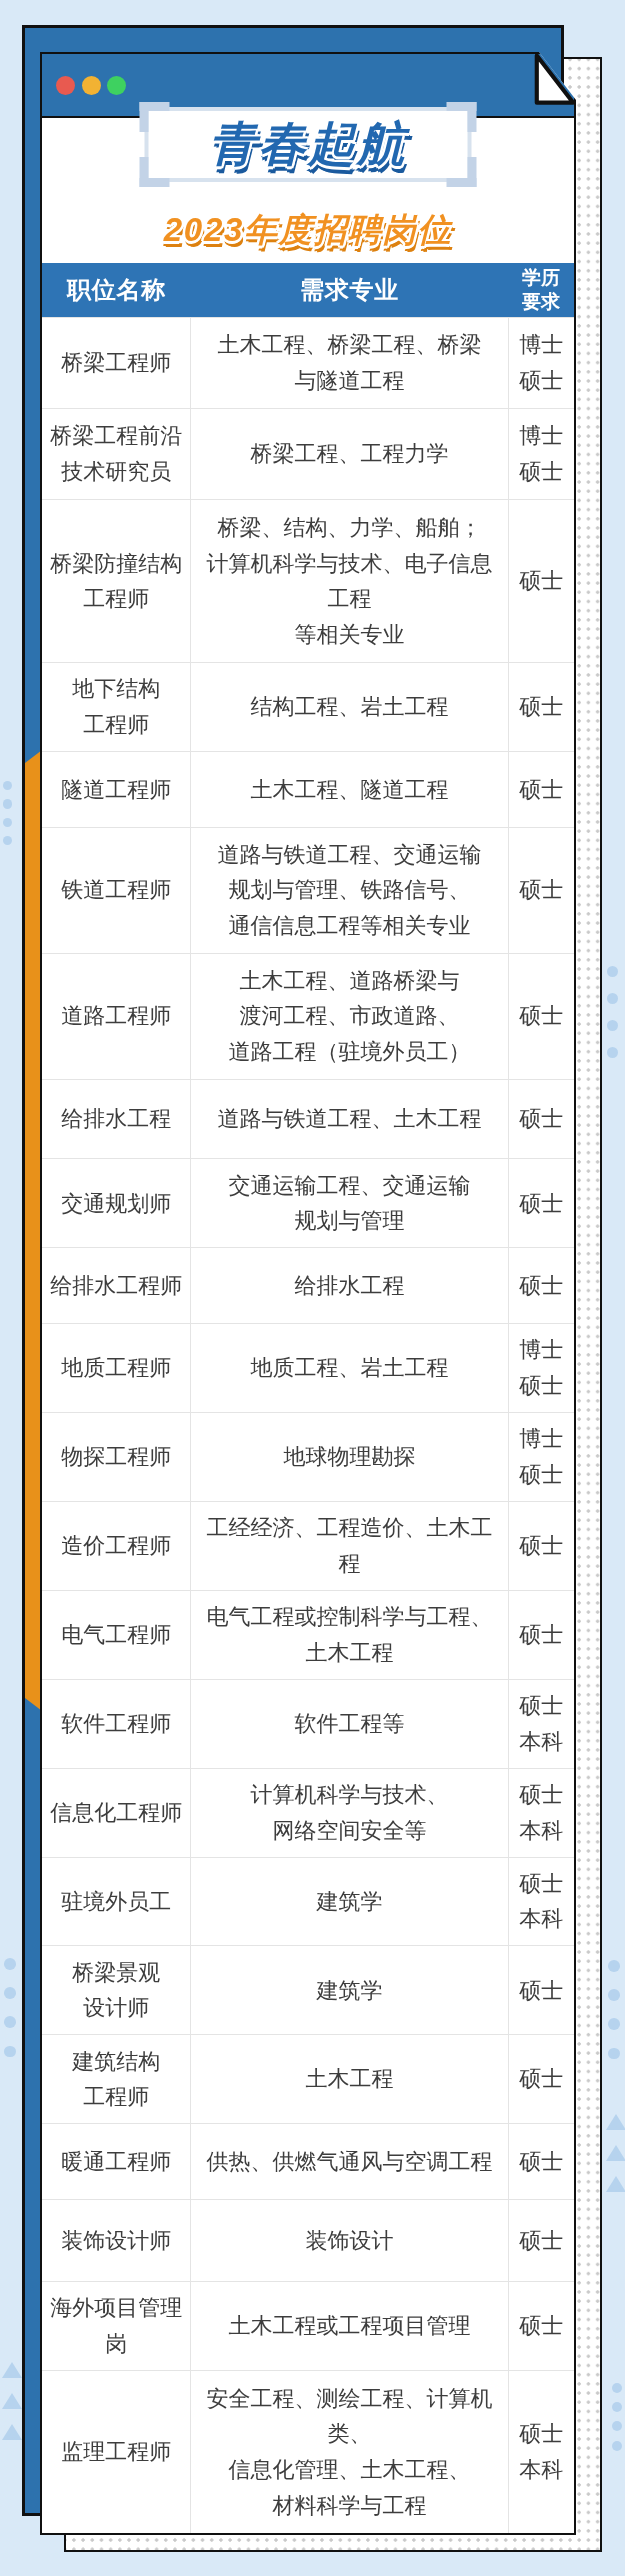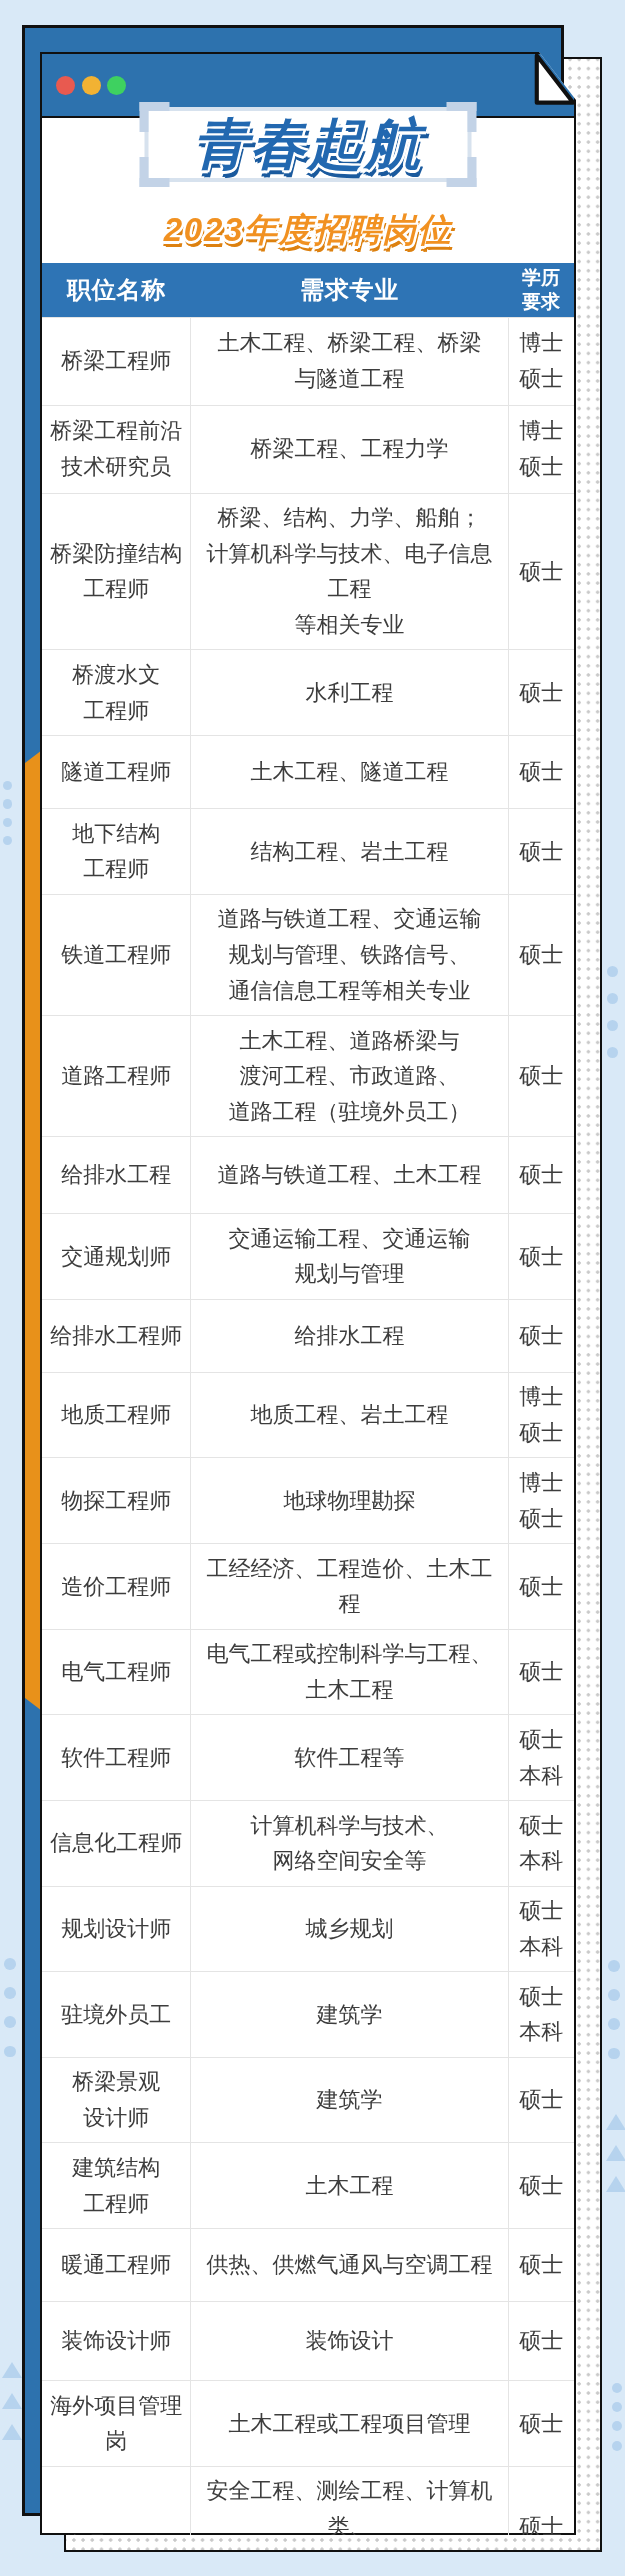--- a/index.html
+++ b/index.html
@@ -41,7 +41,7 @@
   .bk.tr { right:-9.2px; top:-9.2px; border-top:9.2px solid #c3d3e7; border-right:9.2px solid #c3d3e7; }
   .bk.bl { left:-9.2px; bottom:-9.2px; border-bottom:9.2px solid #c3d3e7; border-left:9.2px solid #c3d3e7; }
   .bk.br { right:-9.2px; bottom:-9.2px; border-bottom:9.2px solid #c3d3e7; border-right:9.2px solid #c3d3e7; }
-  .badge-text { font-size:55px; font-weight:900; font-style:italic; letter-spacing:2.5px; color:#2268b0;
+  .badge-text { font-size:47px; font-weight:900; font-style:italic; letter-spacing:2.5px; color:#2268b0;
     text-shadow:-1.7px -1.7px 0 #fff,1.7px -1.7px 0 #fff,-1.7px 1.7px 0 #fff,1.7px 1.7px 0 #fff,0 -2.5px 0 #fff,0 2.5px 0 #fff,
       -2.5px 0 0 #fff,2.5px 0 0 #fff,0 5.8px 0 #1a5a9e,2.5px 6.7px 0 #1a5a9e; }
 

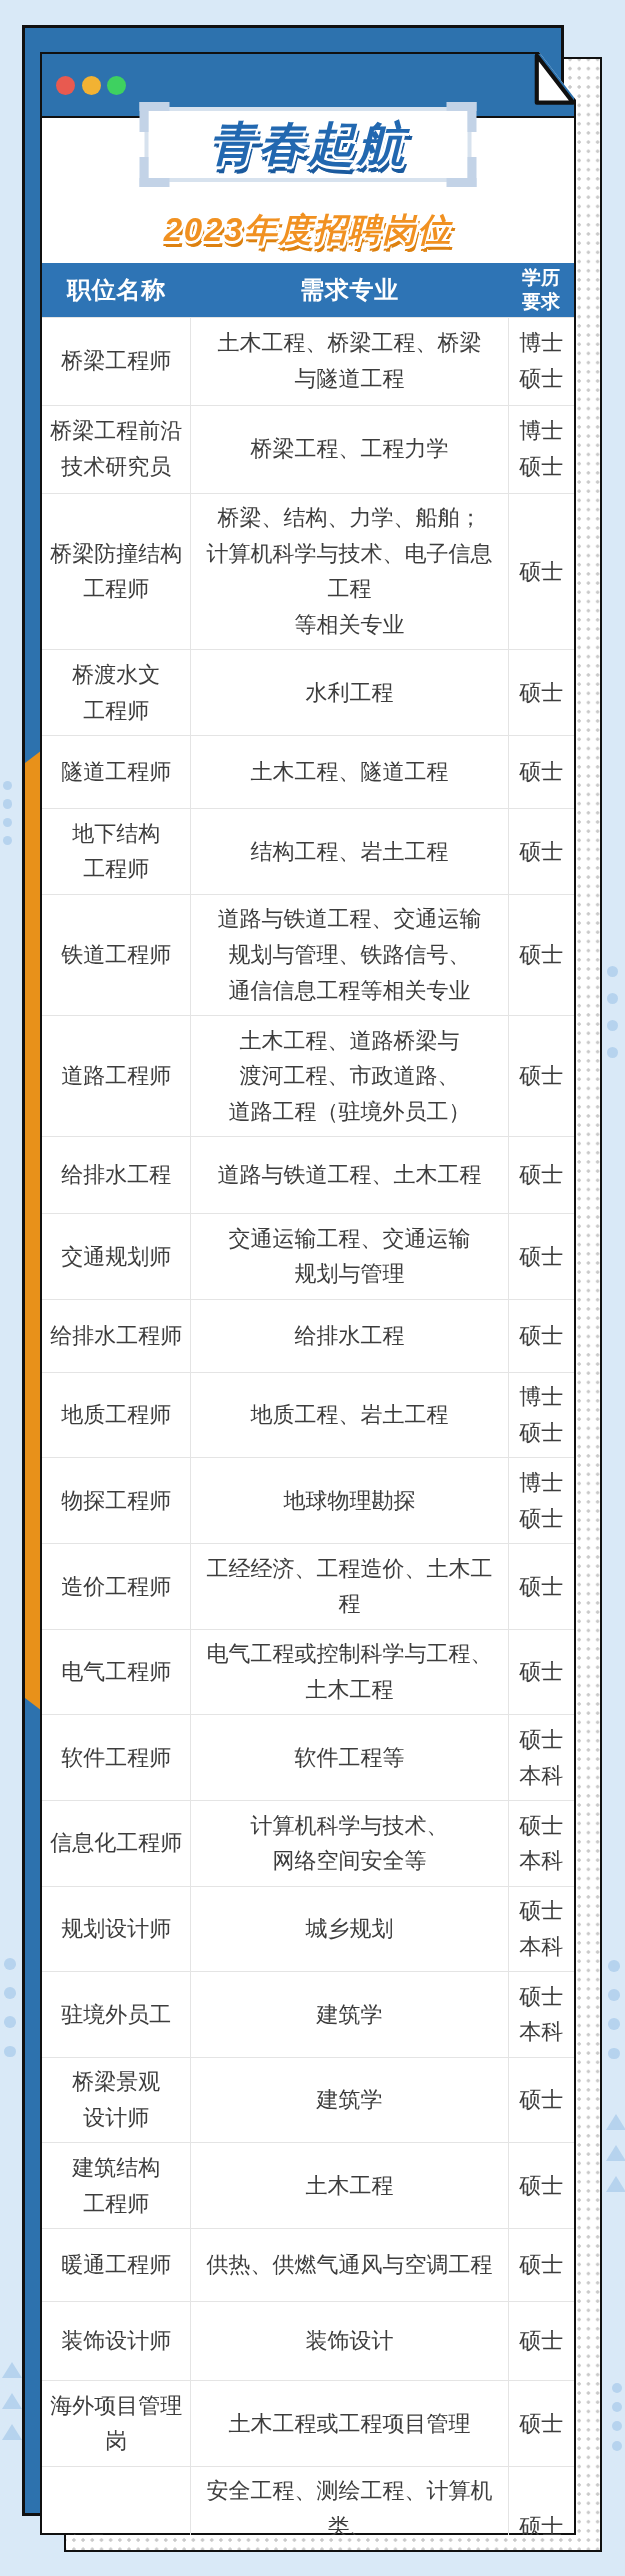--- a/index.html
+++ b/index.html
@@ -139,12 +139,6 @@
 等相关专业</td>
     <td>硕士</td>
   </tr>
-            <tr style="height: 83px;">
-    <td>桥渡水文
-工程师</td>
-    <td>水利工程</td>
-    <td>硕士</td>
-  </tr>
             <tr style="height: 73px;">
     <td>隧道工程师</td>
     <td>土木工程、隧道工程</td>

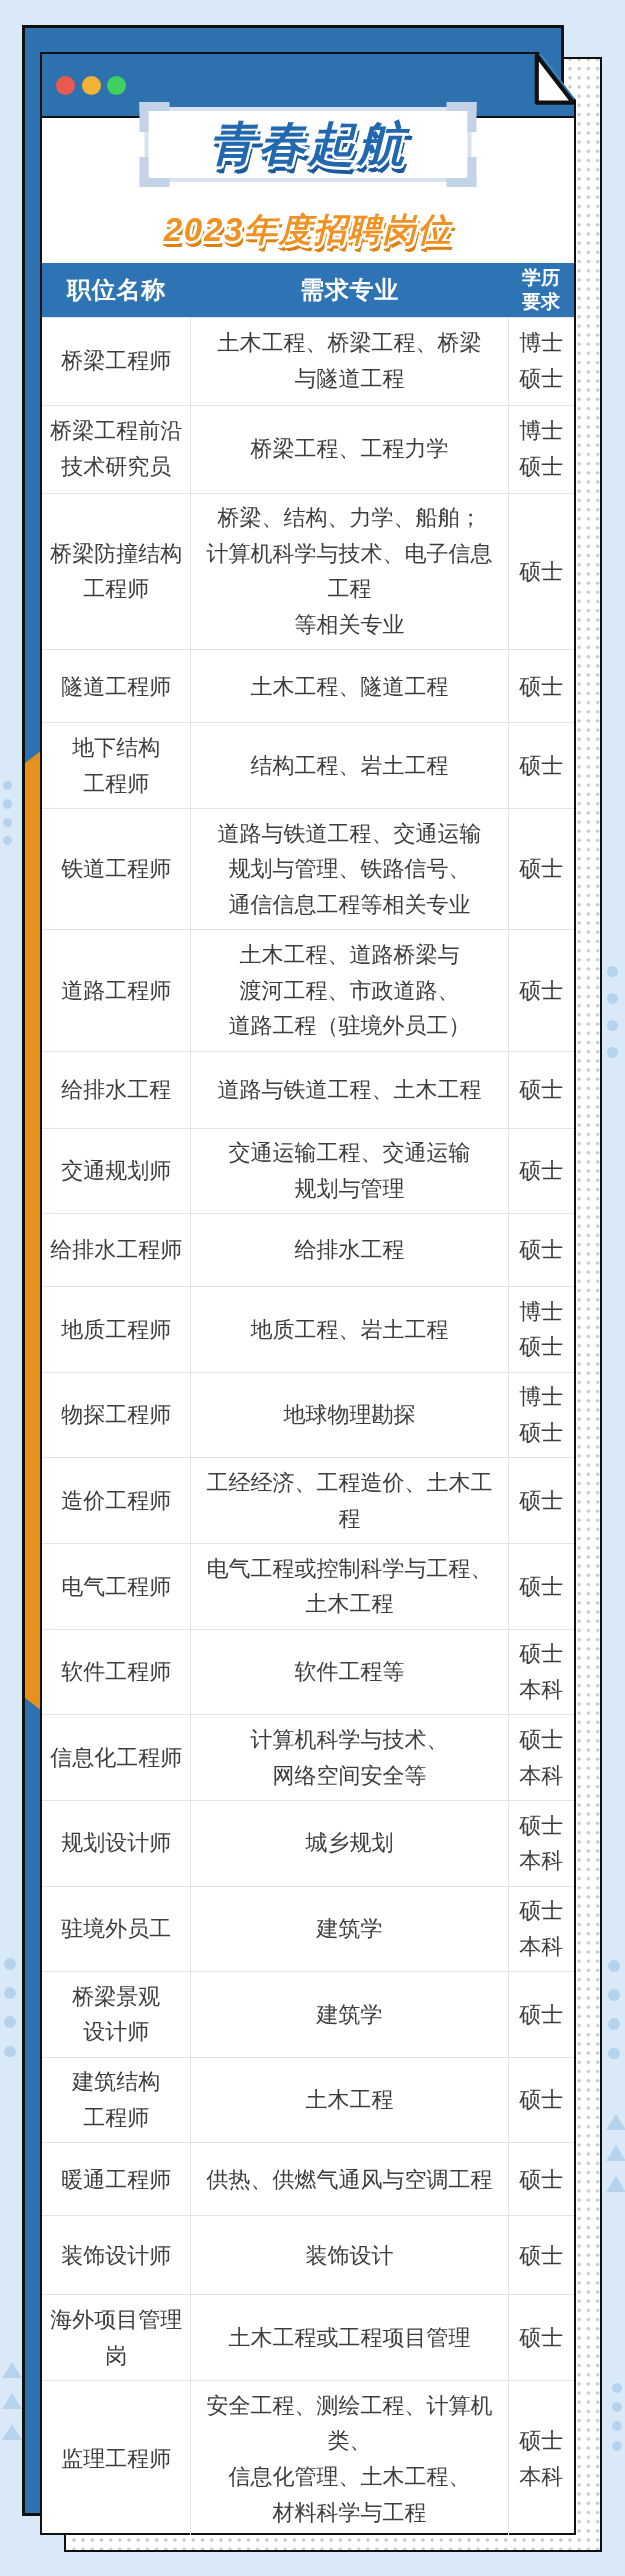--- a/index.html
+++ b/index.html
@@ -139,15 +139,15 @@
 等相关专业</td>
     <td>硕士</td>
   </tr>
+            <tr style="height: 83px;">
+    <td>地下结构
+工程师</td>
+    <td>结构工程、岩土工程</td>
+    <td>硕士</td>
+  </tr>
             <tr style="height: 73px;">
     <td>隧道工程师</td>
     <td>土木工程、隧道工程</td>
-    <td>硕士</td>
-  </tr>
-            <tr style="height: 83px;">
-    <td>地下结构
-工程师</td>
-    <td>结构工程、岩土工程</td>
     <td>硕士</td>
   </tr>
             <tr style="height: 110px;">

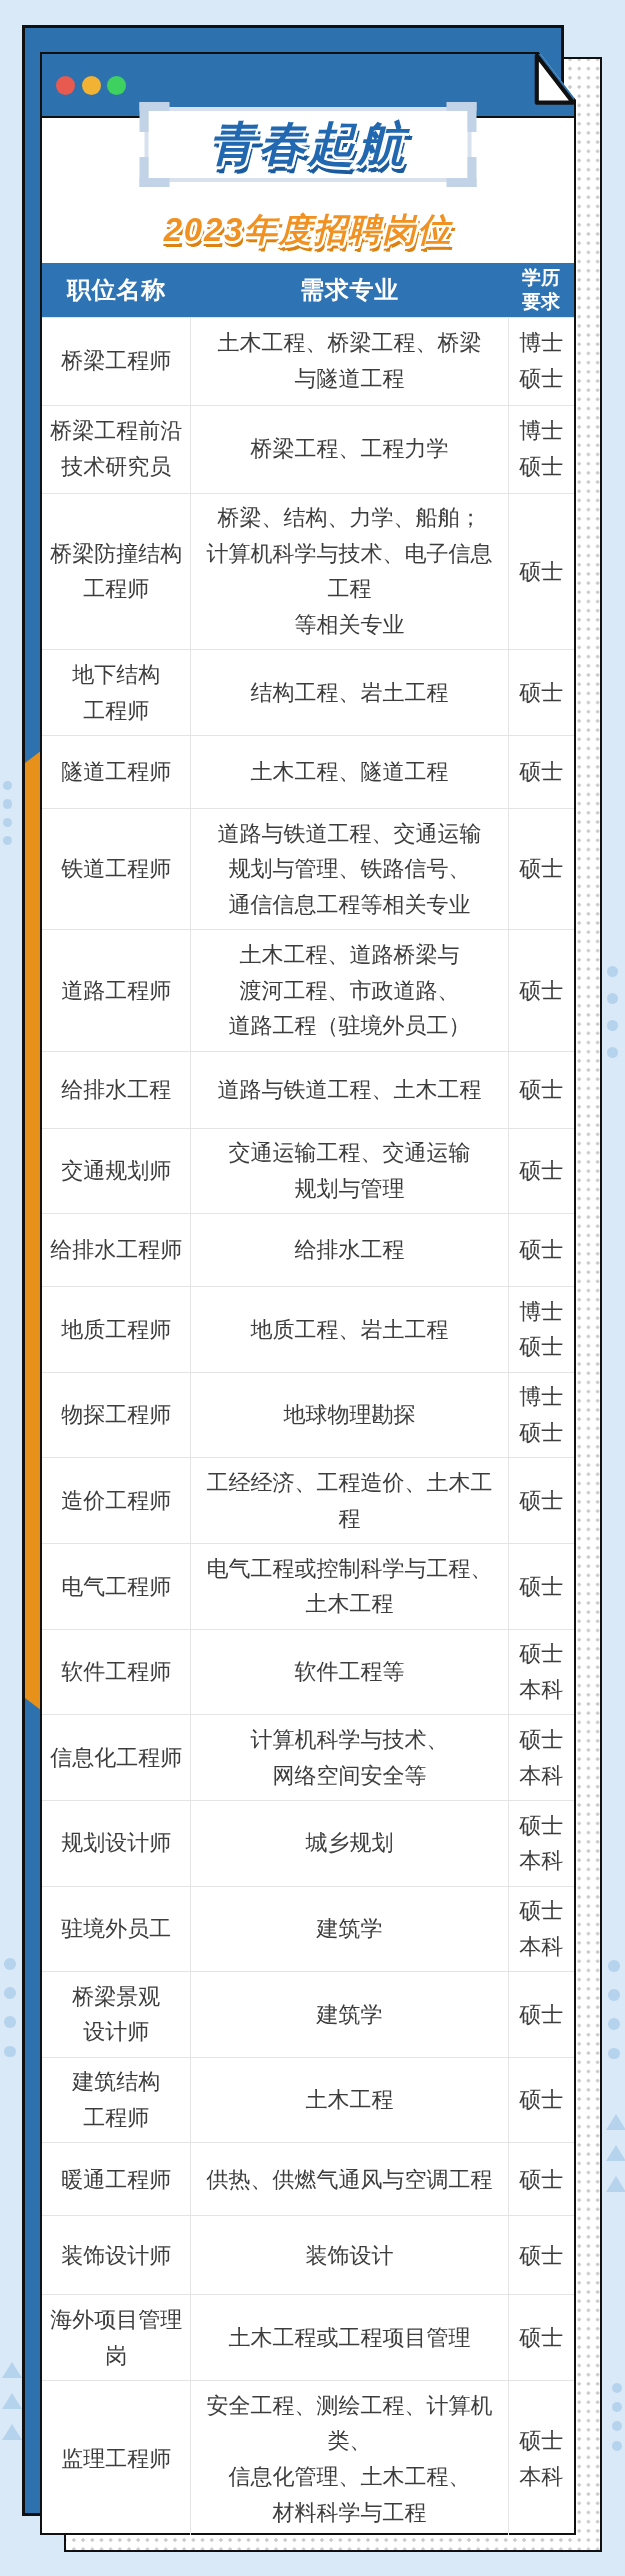--- a/index.html
+++ b/index.html
@@ -217,12 +217,6 @@
 本科</td>
   </tr>
             <tr style="height: 75px;">
-    <td>规划设计师</td>
-    <td>城乡规划</td>
-    <td>硕士
-本科</td>
-  </tr>
-            <tr style="height: 75px;">
     <td>驻境外员工</td>
     <td>建筑学</td>
     <td>硕士

